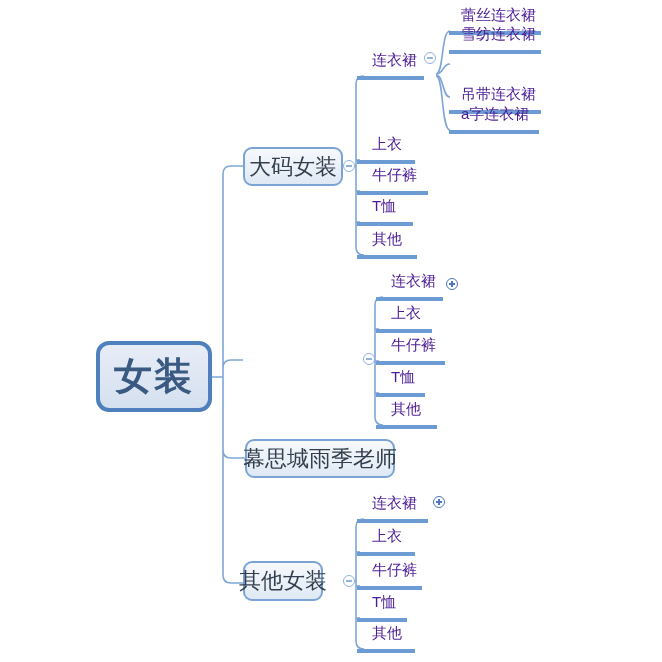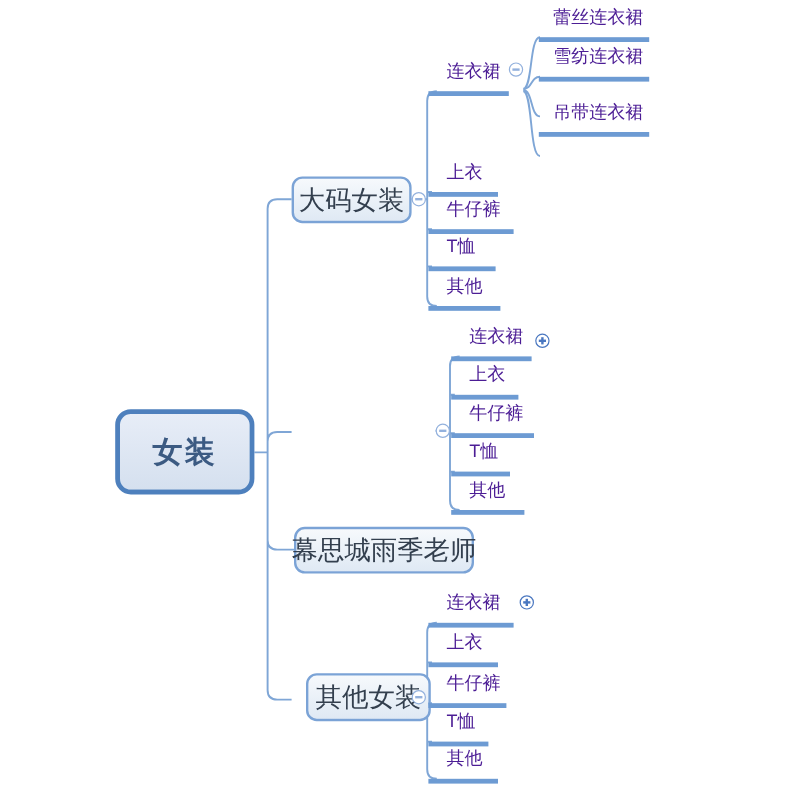--- a/index.html
+++ b/index.html
@@ -77,7 +77,7 @@
   <div class="leaf" style="left:357px;top:229px;width:60px;">其他</div>
 
   <div class="leaf sub" style="left:449px;top:5px;width:92px;">蕾丝连衣裙</div>
-  <div class="leaf sub" style="left:449px;top:38px;width:92px;">雪纺连衣裙</div>
+  <div class="leaf sub" style="left:449px;top:24px;width:92px;">雪纺连衣裙</div>
   <div class="leaf sub" style="left:449px;top:84px;width:92px;">吊带连衣裙</div>
 
   <div class="leaf" style="left:376px;top:271px;width:67px;">连衣裙</div>

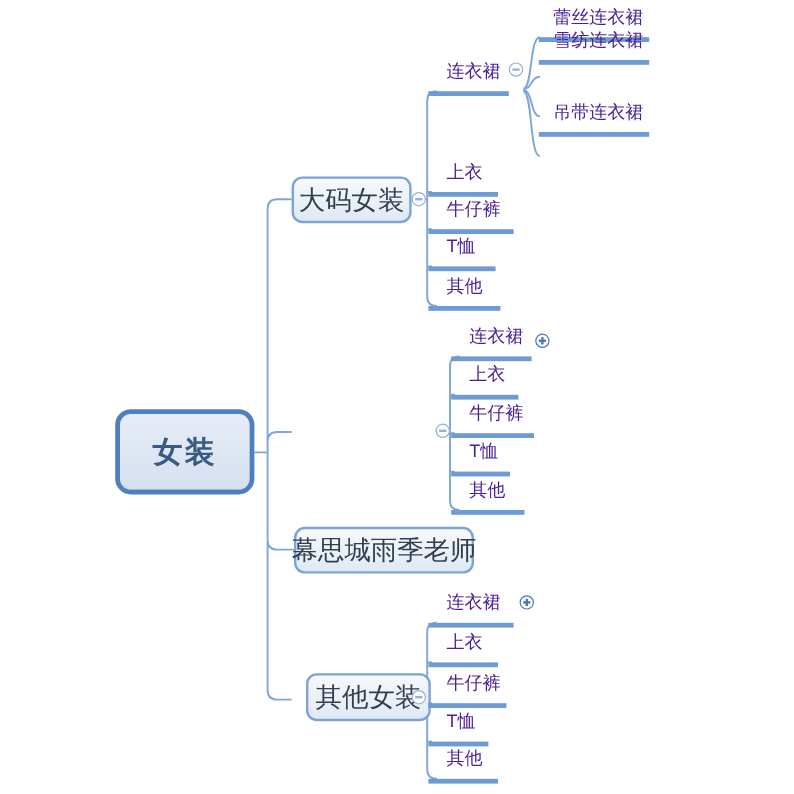--- a/index.html
+++ b/index.html
@@ -79,6 +79,7 @@
   <div class="leaf sub" style="left:449px;top:5px;width:92px;">蕾丝连衣裙</div>
   <div class="leaf sub" style="left:449px;top:24px;width:92px;">雪纺连衣裙</div>
   <div class="leaf sub" style="left:449px;top:84px;width:92px;">吊带连衣裙</div>
+  <div class="leaf sub" style="left:449px;top:104px;width:90px;">a字连衣裙</div>
 
   <div class="leaf" style="left:376px;top:271px;width:67px;">连衣裙</div>
   <span class="ctrl dark plus" style="left:446px;top:278px;"></span>

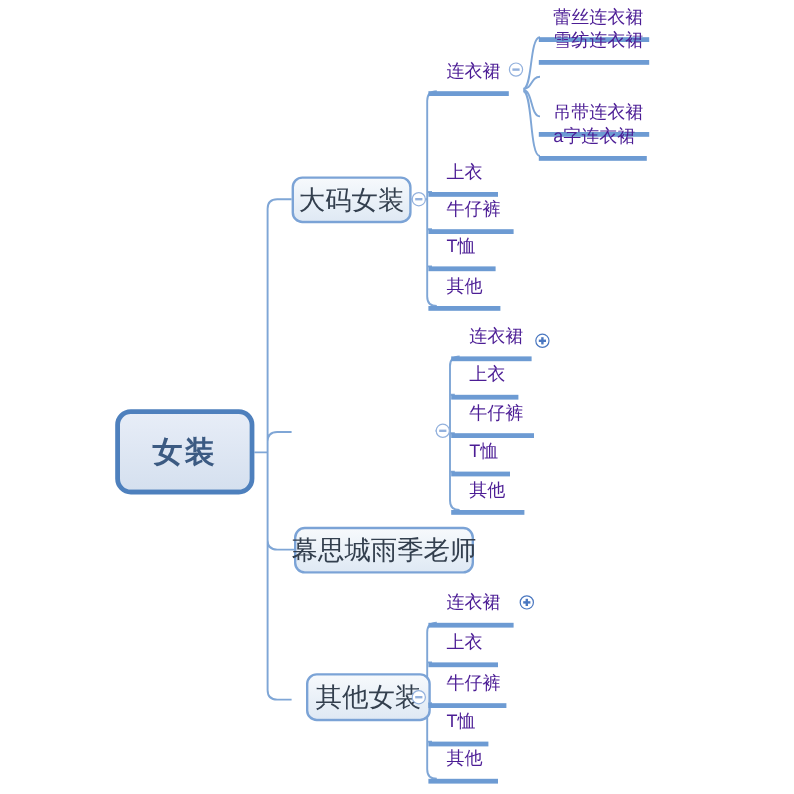--- a/index.html
+++ b/index.html
@@ -15,7 +15,7 @@
     box-sizing:border-box;border:4px solid #4e80bd;border-radius:13px;
     background:linear-gradient(180deg,#e7edf7 0%,#d5e0ef 100%);
     display:flex;align-items:center;justify-content:center;
-    font-size:25px;font-weight:bold;color:#3b5a82;letter-spacing:2px;
+    font-size:38px;font-weight:bold;color:#3b5a82;letter-spacing:2px;
   }
   .branch-node{
     position:absolute;box-sizing:border-box;border:2px solid #7ba3d6;border-radius:9px;

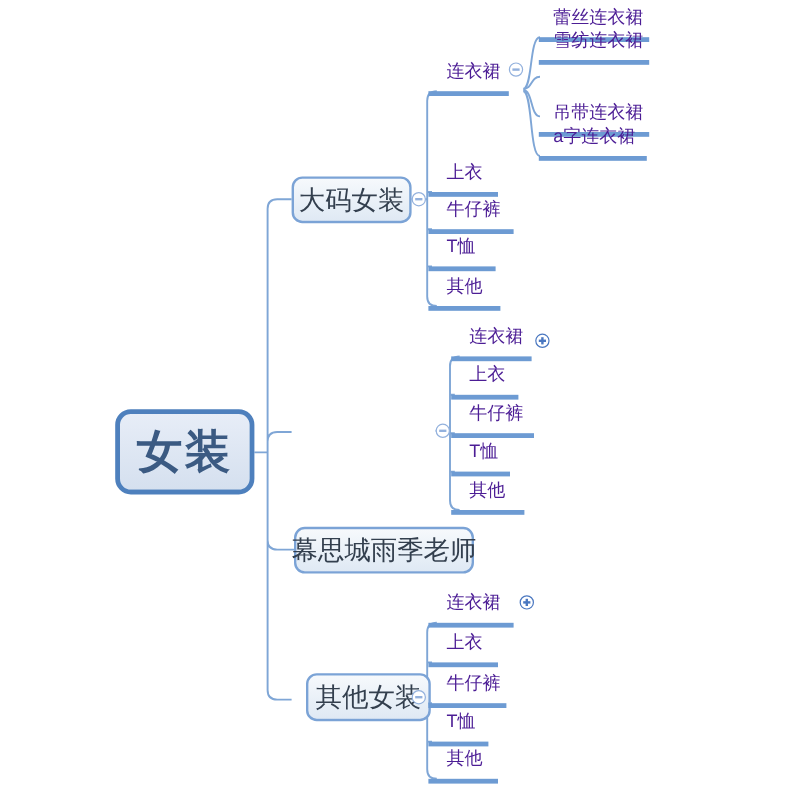--- a/index.html
+++ b/index.html
@@ -66,7 +66,7 @@
 
   <div class="branch-node" style="left:245px;top:439px;width:150px;height:39px;font-family:Liberation Mono, monospace;">幕思城雨季老师</div>
 
-  <div class="branch-node" style="left:243px;top:561px;width:104px;height:40px;margin-left:12px;">其他女装</div>
+  <div class="branch-node" style="left:243px;top:561px;width:80px;height:40px;">其他女装</div>
   <span class="ctrl light" style="left:343px;top:575px;"></span>
 
   <div class="leaf" style="left:357px;top:50px;width:67px;">连衣裙</div>

